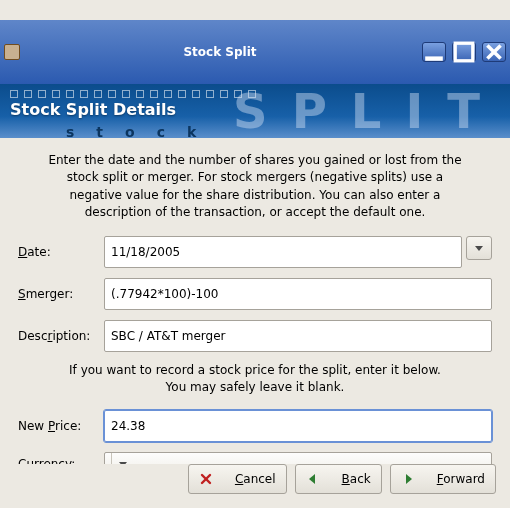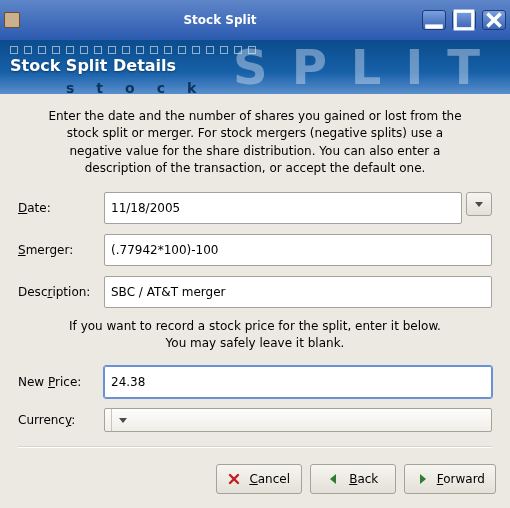--- a/index.html
+++ b/index.html
@@ -4,7 +4,7 @@
 <style>
   html,body{margin:0;padding:0;font-family:"DejaVu Sans","Bitstream Vera Sans",sans-serif;font-size:12px;color:#000;background:#a0a0a0;}
   .window{width:510px;height:508px;background:#ece9e2;display:flex;flex-direction:column;box-sizing:border-box;}
-  .titlebar{height:32px;background:linear-gradient(to bottom,#5f86c9,#2b5ab0);display:flex;align-items:center;color:#fff;font-weight:bold;padding:4px 4px;gap:4px;}
+  .titlebar{height:32px;background:linear-gradient(to bottom,#5f86c9,#2b5ab0);display:flex;align-items:center;color:#fff;font-weight:bold;padding:16px 4px;gap:4px;margin-top:20px;}
   .titlebar .appicon{width:16px;height:16px;background:#c8b090;border:1px solid #704c20;border-radius:2px;box-sizing:border-box;}
   .titlebar .title{flex:1;text-align:center;}
   .titlebar .winbtn{width:22px;height:18px;margin-left:2px;background:linear-gradient(to bottom,#7aa0e0,#3a64b4);border:1px solid #1e3b78;border-radius:3px;display:flex;align-items:center;justify-content:center;color:#fff;font-size:11px;line-height:1;cursor:default;}

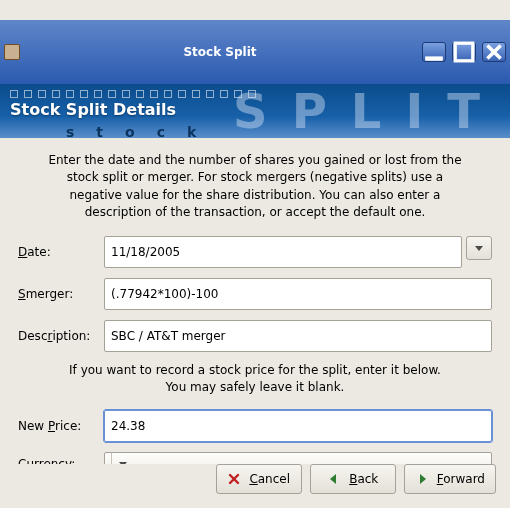--- a/index.html
+++ b/index.html
@@ -32,7 +32,7 @@
   .mid{text-align:center;padding:10px 40px 14px 40px;line-height:1.45;}
   .sep{height:0;border-top:1px solid #d6d2ca;border-bottom:1px solid #fff;margin:14px 0 10px 0;}
   .buttons{display:flex;justify-content:flex-end;gap:8px;padding:0 14px 14px 14px;}
-  .btn{height:30px;min-width:86px;padding:0 10px;background:linear-gradient(to bottom,#f7f5f0,#e3e0d8);border:1px solid #a6a29a;border-radius:3px;display:flex;align-items:center;justify-content:center;gap:8px;font:inherit;cursor:default;box-sizing:border-box;}
+  .btn{height:30px;min-width:86px;padding:0 10px;background:linear-gradient(to bottom,#f7f5f0,#e3e0d8);border:1px solid #a6a29a;border-radius:3px;display:flex;align-items:center;justify-content:center;gap:22px;font:inherit;cursor:default;box-sizing:border-box;}
   .btn svg{width:14px;height:14px;}
   .btn u{text-decoration:underline;}
 </style>

